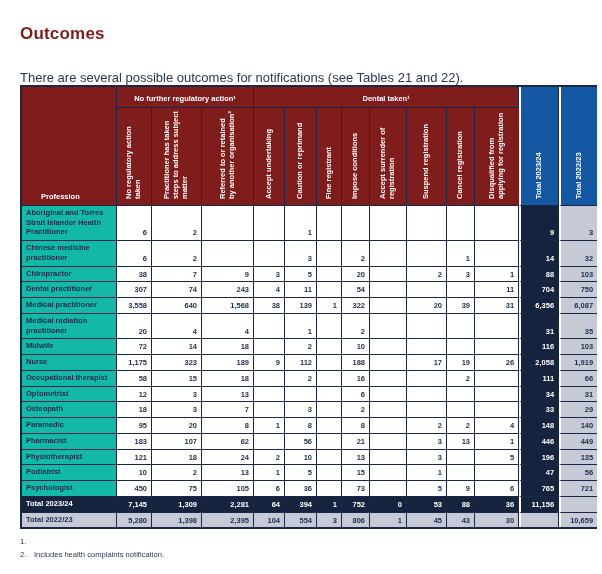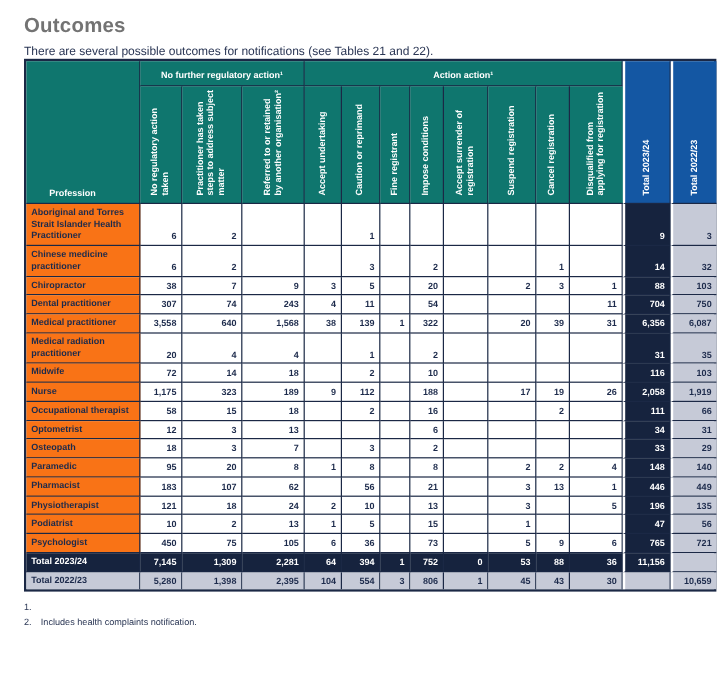--- a/index.html
+++ b/index.html
@@ -11,8 +11,8 @@
   .page { padding: 8px 8px 0 20px; }
 
   .h1 {
-    font-size: 17px; font-weight: 800; color: #737373; letter-spacing: .2px;
-    margin-top: 4px;
+    font-size: 17px; font-weight: 800; color: #7f1d1d; letter-spacing: .2px;
+    margin-top: 16px;
   }
   .intro { font-size: 10px; color: #2a3654; margin-top: 6px; }
   .caption { font-size: 8.5px; font-weight: 700; color: #0d6db6; margin: 13px 0 5px; }

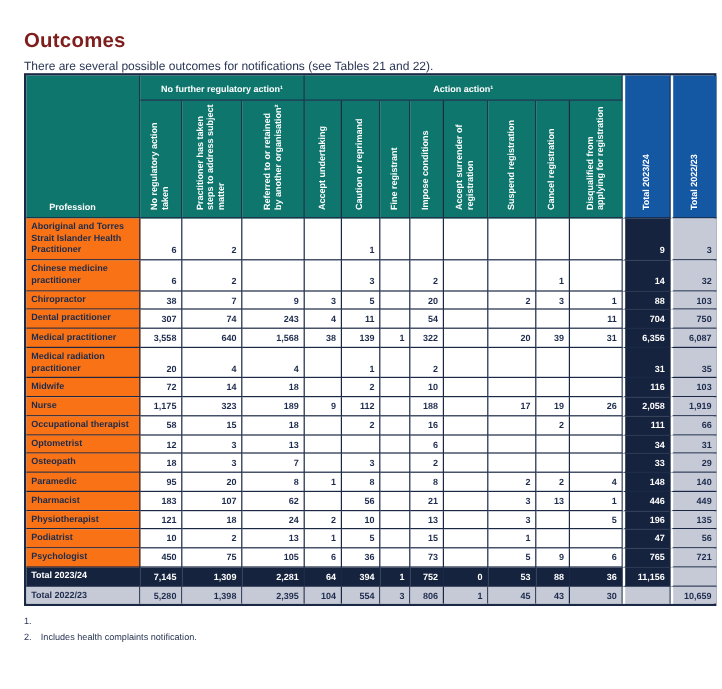--- a/index.html
+++ b/index.html
@@ -14,7 +14,7 @@
     font-size: 17px; font-weight: 800; color: #7f1d1d; letter-spacing: .2px;
     margin-top: 16px;
   }
-  .intro { font-size: 10px; color: #2a3654; margin-top: 6px; }
+  .intro { font-size: 13px; color: #2a3654; margin-top: 26px; }
   .caption { font-size: 8.5px; font-weight: 700; color: #0d6db6; margin: 13px 0 5px; }
 
   .tbl-wrap { border: 2px solid #1b2845; width: 577px; }

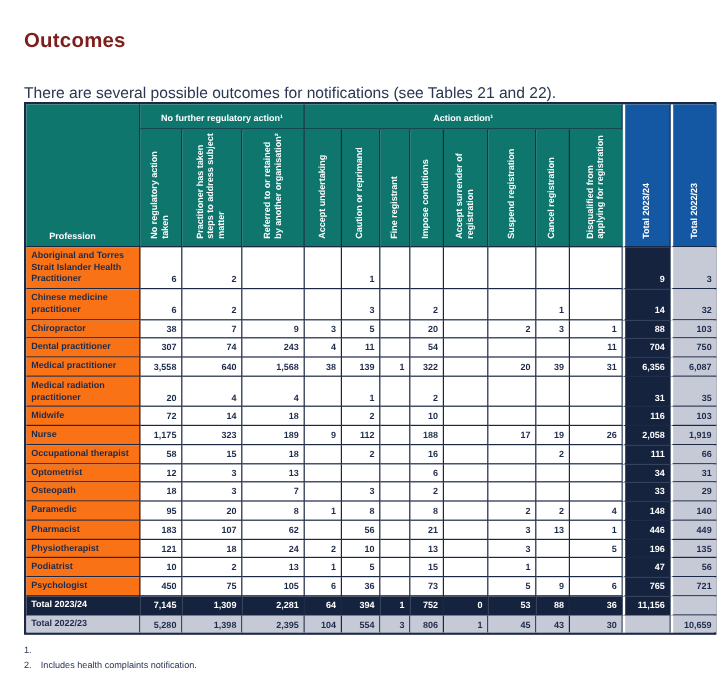--- a/index.html
+++ b/index.html
@@ -32,7 +32,7 @@
   tbody tr:last-child > * { border-bottom: none; }
 
   
-  thead th { background: #0f766e; color: #ffffff; }
+  thead th { background: #7f1d1d; color: #ffffff; }
   th.prof-head { text-align: left; padding: 2px 19px 3px; }
   th.grp { text-align: center; vertical-align: bottom; height: 21px; padding-bottom: 3px; }
   th.colh { text-align: center; vertical-align: bottom; padding: 3px 1px 3px; }

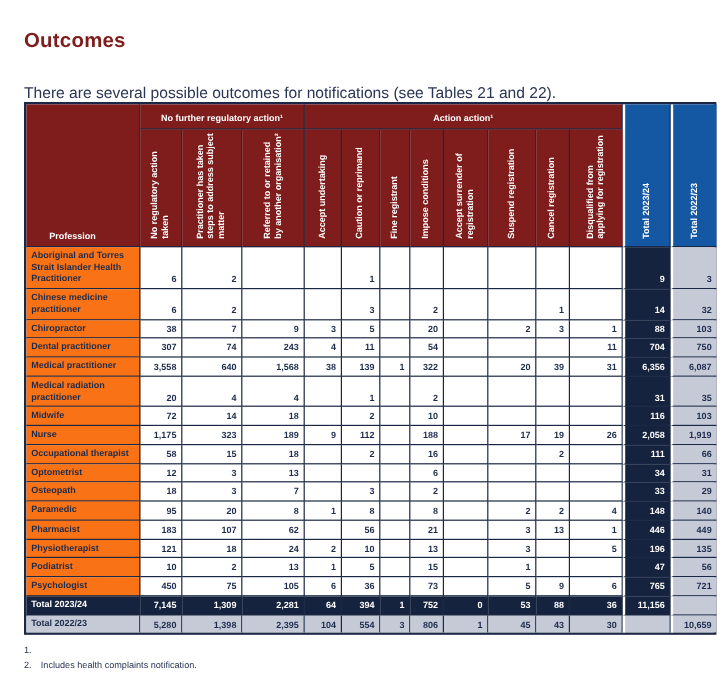--- a/index.html
+++ b/index.html
@@ -102,7 +102,7 @@
         <tr>
           <th class="prof-head" rowspan="2">Profession</th>
           <th class="grp" colspan="3">No further regulatory action¹</th>
-          <th class="grp" colspan="8">Action action¹</th>
+          <th class="grp" colspan="8">Dental taken¹</th>
           <th class="colh tot-head c-t24" rowspan="2"><span class="rot">Total 2023/24</span></th>
           <th class="colh tot-head c-t23" rowspan="2"><span class="rot">Total 2022/23</span></th>
         </tr>

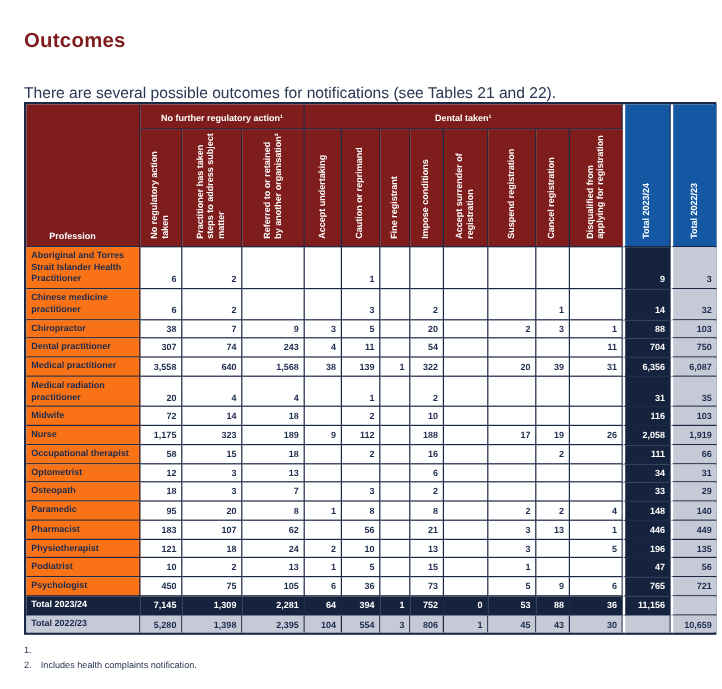--- a/index.html
+++ b/index.html
@@ -49,7 +49,7 @@
 
   
   td.num { text-align: right; padding-right: 4px; }
-  th.prof { text-align: left; background: #f97316; padding: 2px 3px 3px 4px; font-weight: 700; }
+  th.prof { text-align: left; background: #14b8a6; padding: 2px 3px 3px 4px; font-weight: 700; }
 
   
   .c-t24 { background: #16233e; color: #ffffff; border-left: 2px solid #ffffff; }

